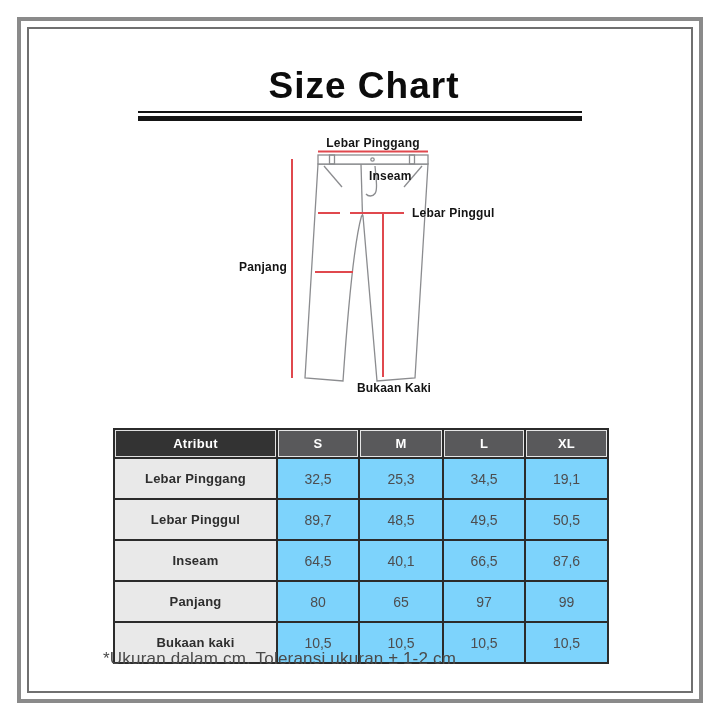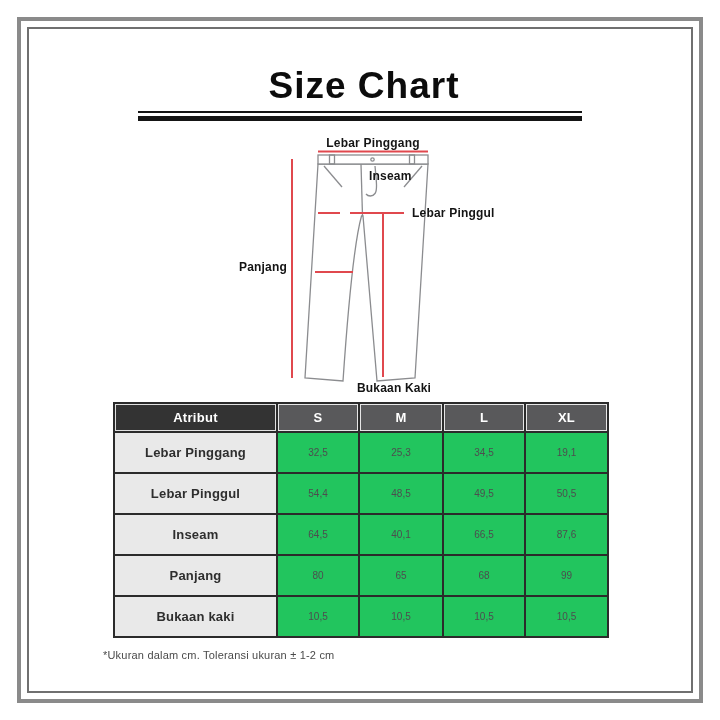--- a/index.html
+++ b/index.html
@@ -19,7 +19,7 @@
   .diagram{position:absolute;left:230px;top:130px;width:270px;height:270px;overflow:visible;}
   .diagram text{font-family:"Liberation Sans",sans-serif;font-weight:bold;font-size:12px;fill:#141414;letter-spacing:.2px;}
   .size-table{
-    position:absolute;left:113px;top:402px;width:494px;
+    position:absolute;left:113px;top:428px;width:494px;
     border-collapse:collapse;table-layout:fixed;
   }
   .size-table th,.size-table td{border:2px solid #2b2b2b;text-align:center;vertical-align:middle;padding:0;overflow:hidden;}

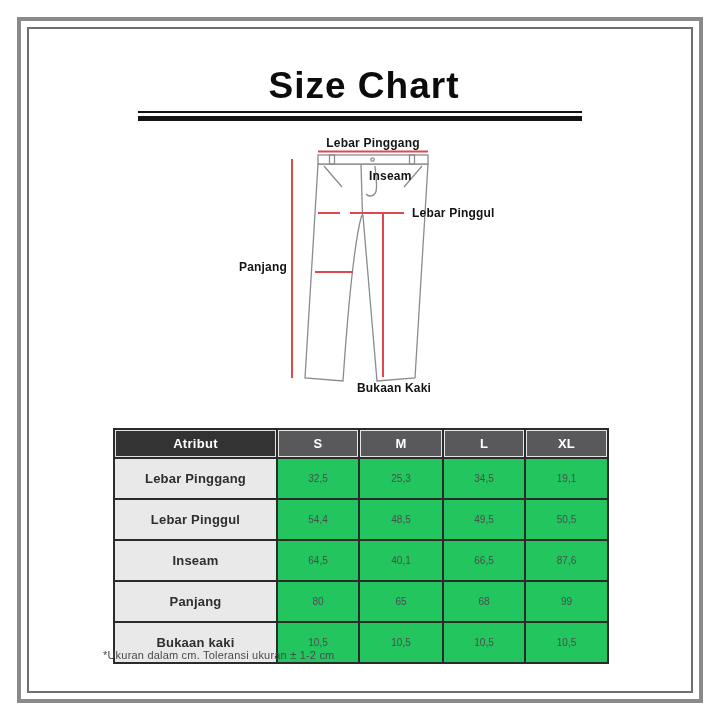--- a/index.html
+++ b/index.html
@@ -31,7 +31,7 @@
   }
   .size-table th.attr-col{background:#333333;}
   .size-table td.row-label{background:#e9e9e9;font-weight:bold;color:#2e2e2e;font-size:13px;letter-spacing:.2px;}
-  .size-table td.value{background:#22c55e;color:#4d4d4f;font-size:10px;}
+  .size-table td.value{background:#7dd3fc;color:#4d4d4f;font-size:14px;}
   .footnote{position:absolute;left:103px;top:649px;font-size:11px;color:#4a4a4a;letter-spacing:.2px;}
 </style>
 </head>

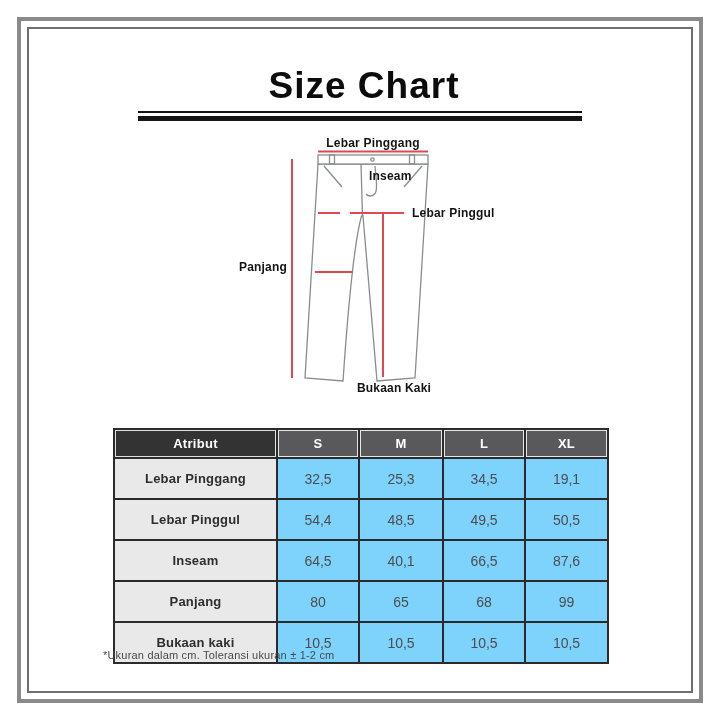--- a/index.html
+++ b/index.html
@@ -105,7 +105,7 @@
       </tr>
       <tr>
         <td class="row-label">Lebar Pinggul</td>
-        <td class="value">54,4</td>
+        <td class="value">89,7</td>
         <td class="value">48,5</td>
         <td class="value">49,5</td>
         <td class="value">50,5</td>

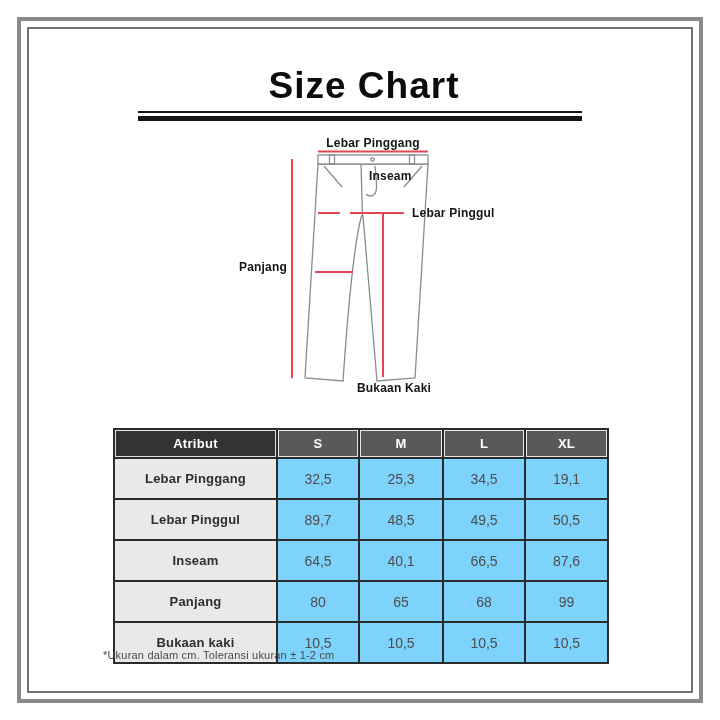--- a/index.html
+++ b/index.html
@@ -121,7 +121,7 @@
         <td class="row-label">Panjang</td>
         <td class="value">80</td>
         <td class="value">65</td>
-        <td class="value">68</td>
+        <td class="value">97</td>
         <td class="value">99</td>
       </tr>
       <tr>

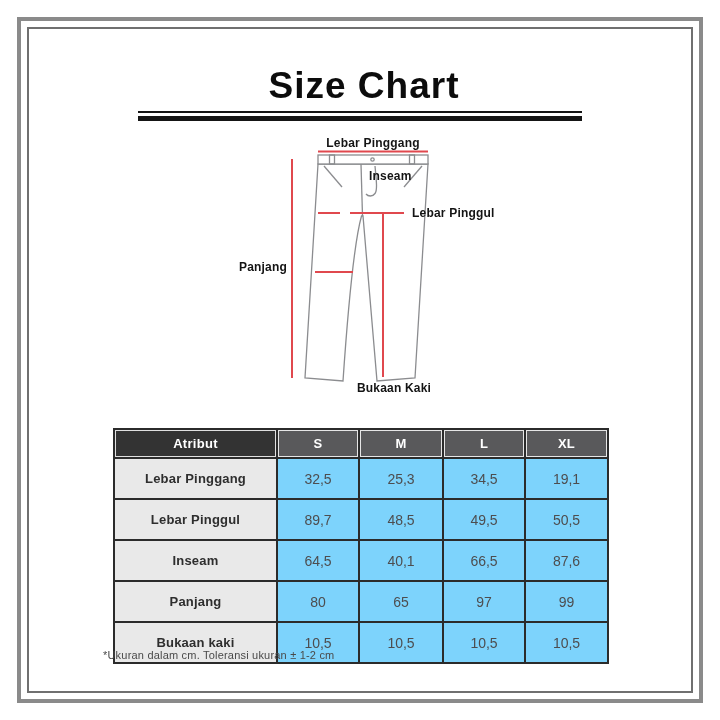--- a/index.html
+++ b/index.html
@@ -32,7 +32,7 @@
   .size-table th.attr-col{background:#333333;}
   .size-table td.row-label{background:#e9e9e9;font-weight:bold;color:#2e2e2e;font-size:13px;letter-spacing:.2px;}
   .size-table td.value{background:#7dd3fc;color:#4d4d4f;font-size:14px;}
-  .footnote{position:absolute;left:103px;top:649px;font-size:11px;color:#4a4a4a;letter-spacing:.2px;}
+  .footnote{position:absolute;left:103px;top:649px;font-size:17px;color:#4a4a4a;letter-spacing:.2px;}
 </style>
 </head>
 <body>

